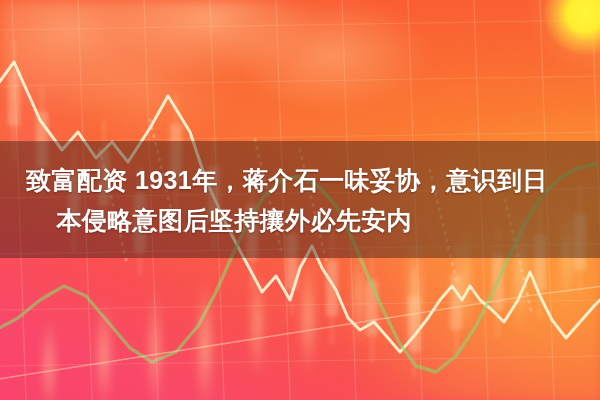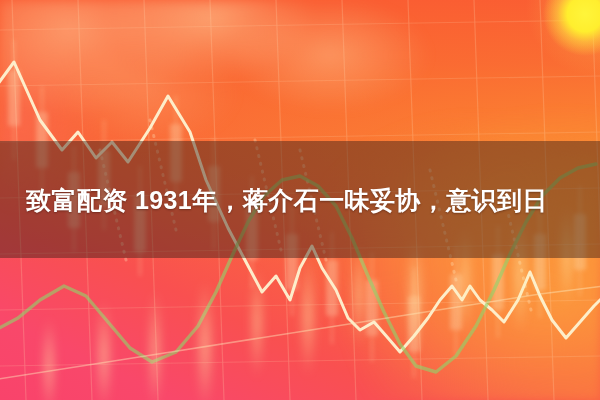--- a/index.html
+++ b/index.html
@@ -228,6 +228,7 @@
   <div id="caption-band"></div>
   <div id="caption-text">
     <div class="caption-line line-1">致富配资 1931年，蒋介石一味妥协，意识到日</div>
+    <div class="caption-line line-2">本侵略意图后坚持攘外必先安内</div>
   </div>
 
 </div>

